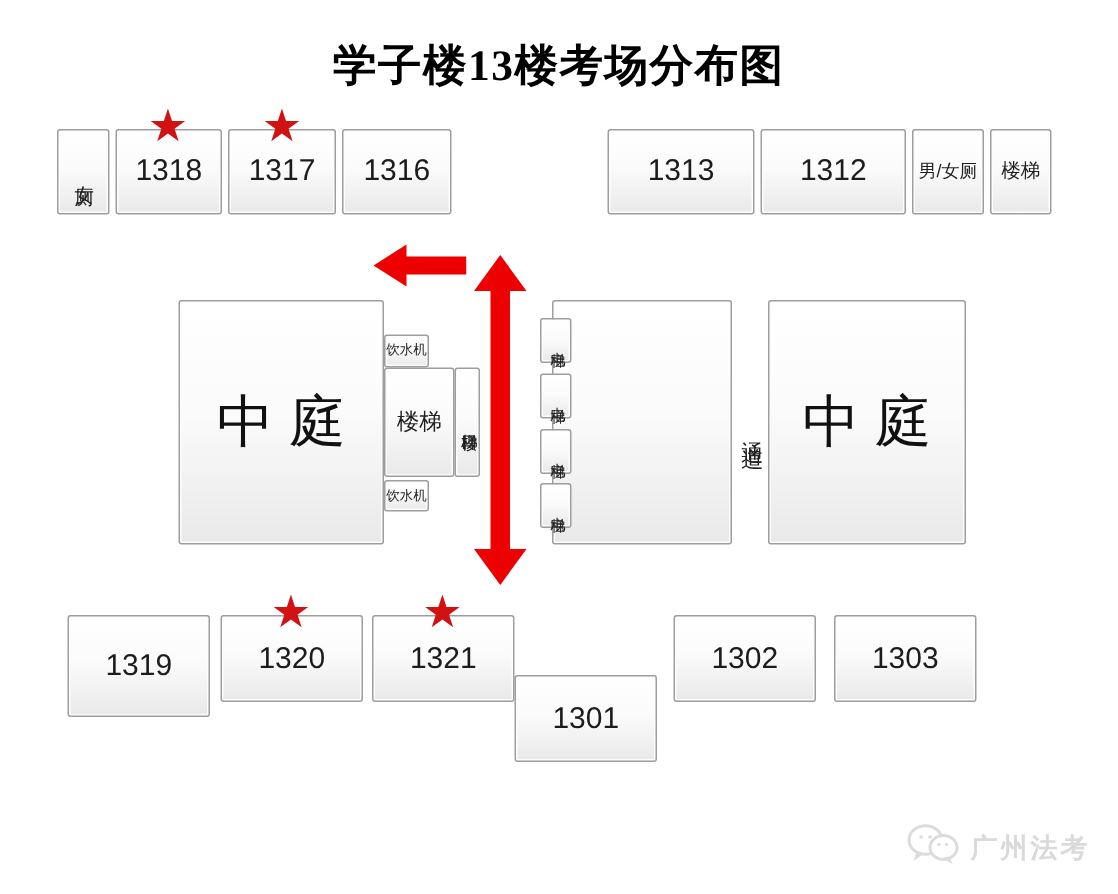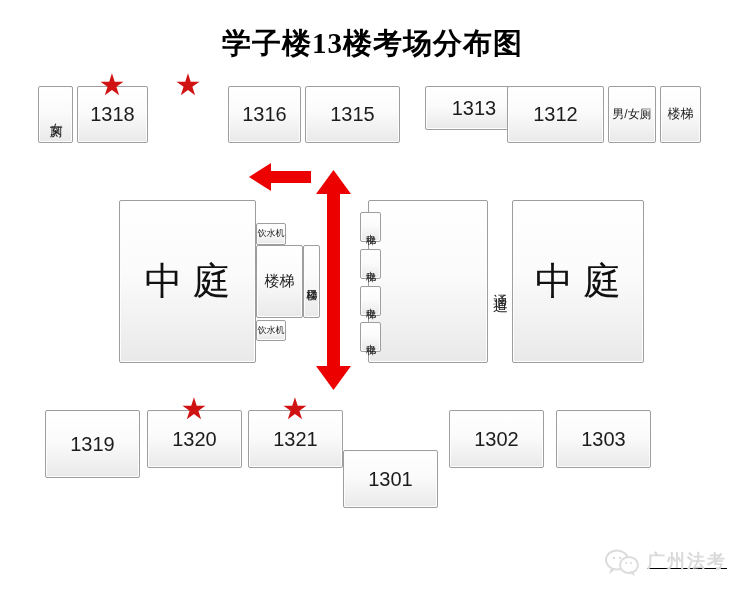--- a/index.html
+++ b/index.html
@@ -62,6 +62,9 @@
   </div>
 
   <span class="star" style="left:173px;top:70px;">★</span>
+  <div class="room" style="left:152px;top:86px;width:72px;height:57px;">
+    <span class="num">1317</span>
+  </div>
 
   <div class="room" style="left:228px;top:86px;width:73px;height:57px;">
     <span class="num">1316</span>

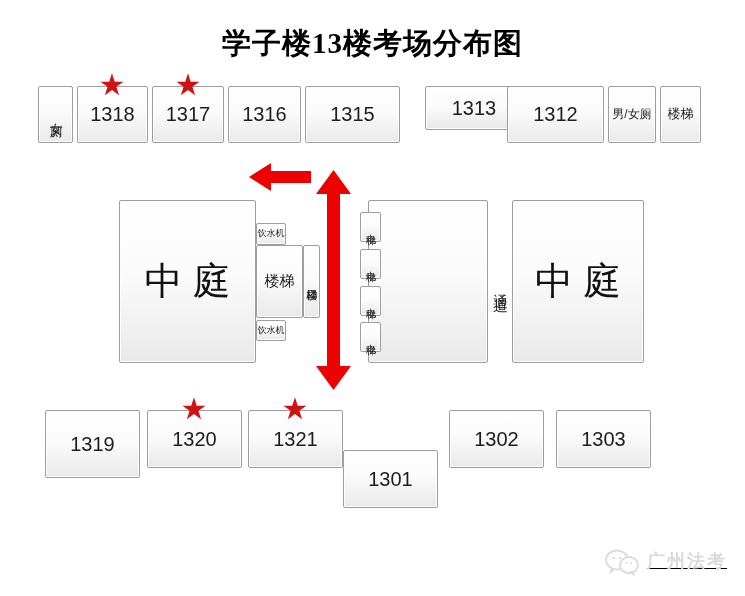--- a/index.html
+++ b/index.html
@@ -70,9 +70,6 @@
     <span class="num">1316</span>
   </div>
 
-  <div class="room" style="left:305px;top:86px;width:95px;height:57px;">
-    <span class="num">1315</span>
-  </div>
 
   <div class="room" style="left:405px;top:86px;width:98px;height:44px;margin-left:20px;">
     <span class="num">1313</span>

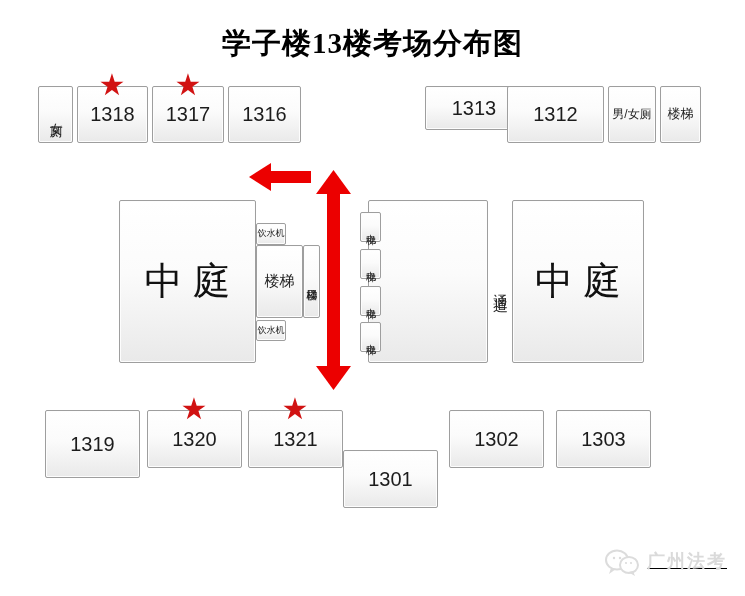--- a/index.html
+++ b/index.html
@@ -71,7 +71,7 @@
   </div>
 
 
-  <div class="room" style="left:405px;top:86px;width:98px;height:44px;margin-left:20px;">
+  <div class="room" style="left:405px;top:86px;width:98px;height:57px;">
     <span class="num">1313</span>
   </div>
 

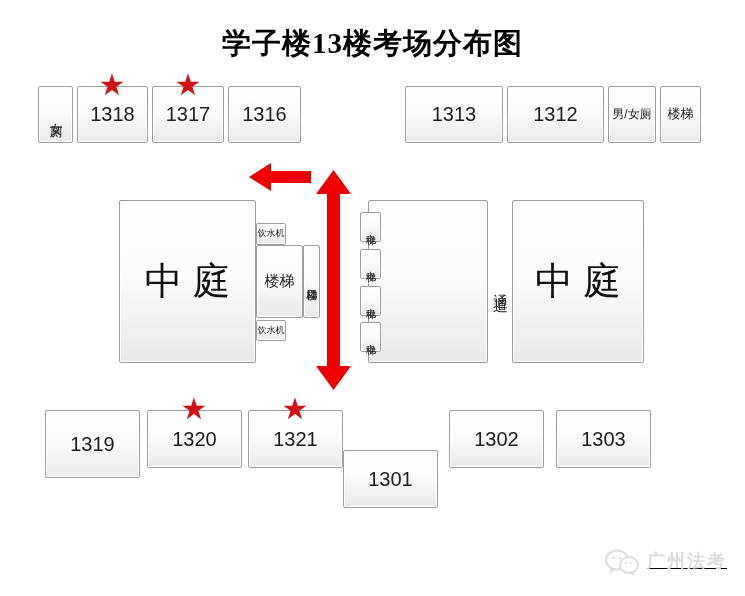--- a/index.html
+++ b/index.html
@@ -39,7 +39,7 @@
     font-size:15px;color:#1f1f1f;
   }
   .watermark{
-    position:absolute;left:604px;top:549px;display:flex;align-items:flex-start;gap:7px;text-decoration:underline;
+    position:absolute;left:604px;top:549px;display:flex;align-items:flex-end;gap:7px;
   }
   .watermark-text{
     font-size:18px;color:#dadada;letter-spacing:2px;font-weight:bold;

